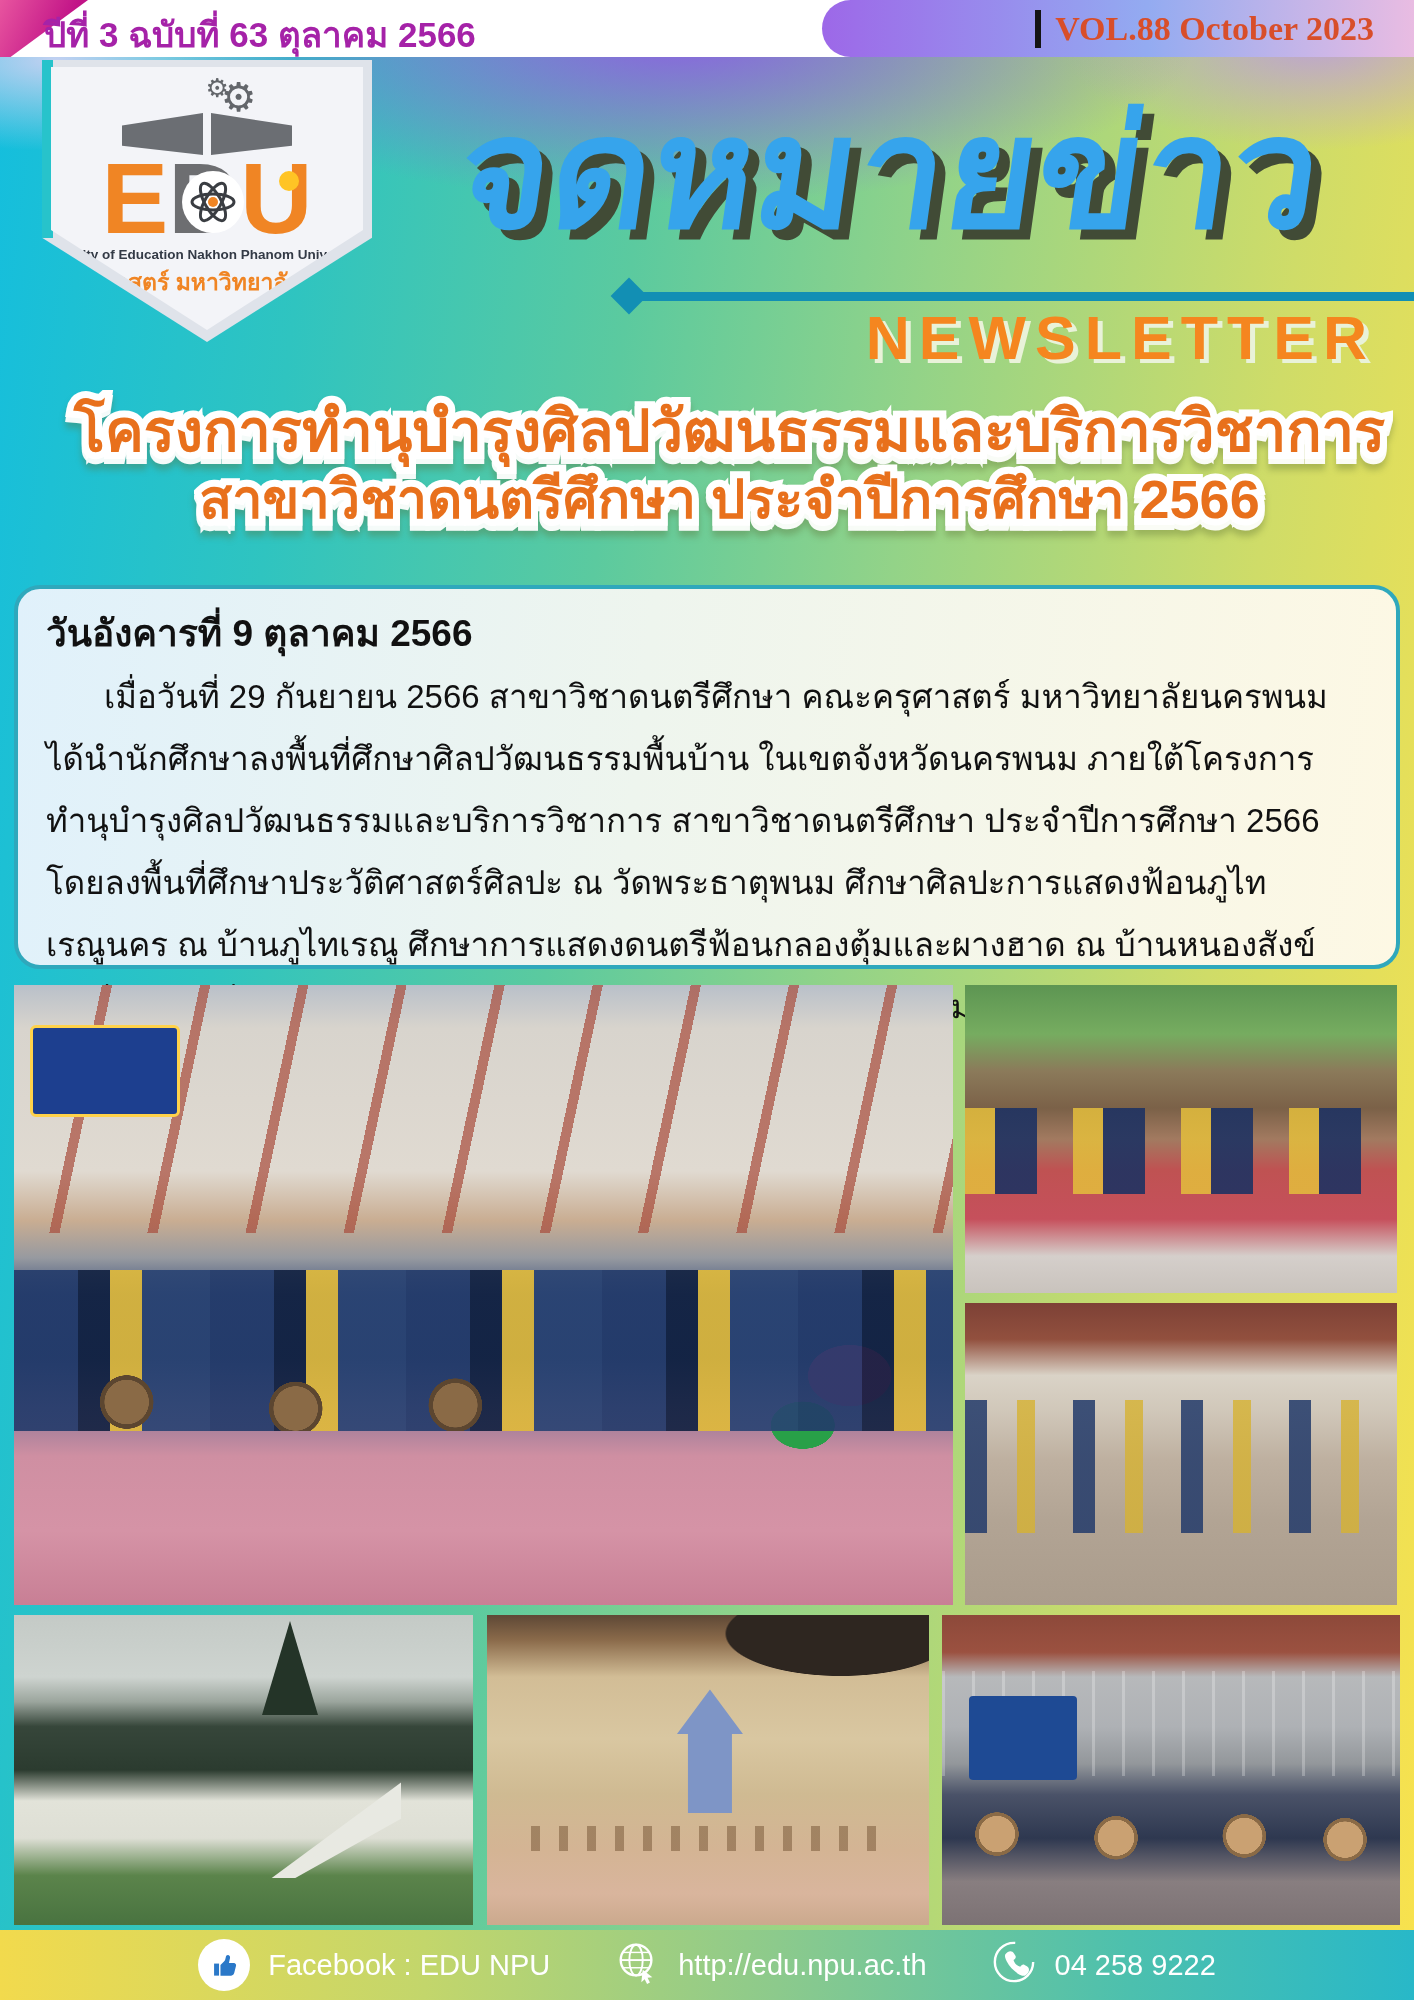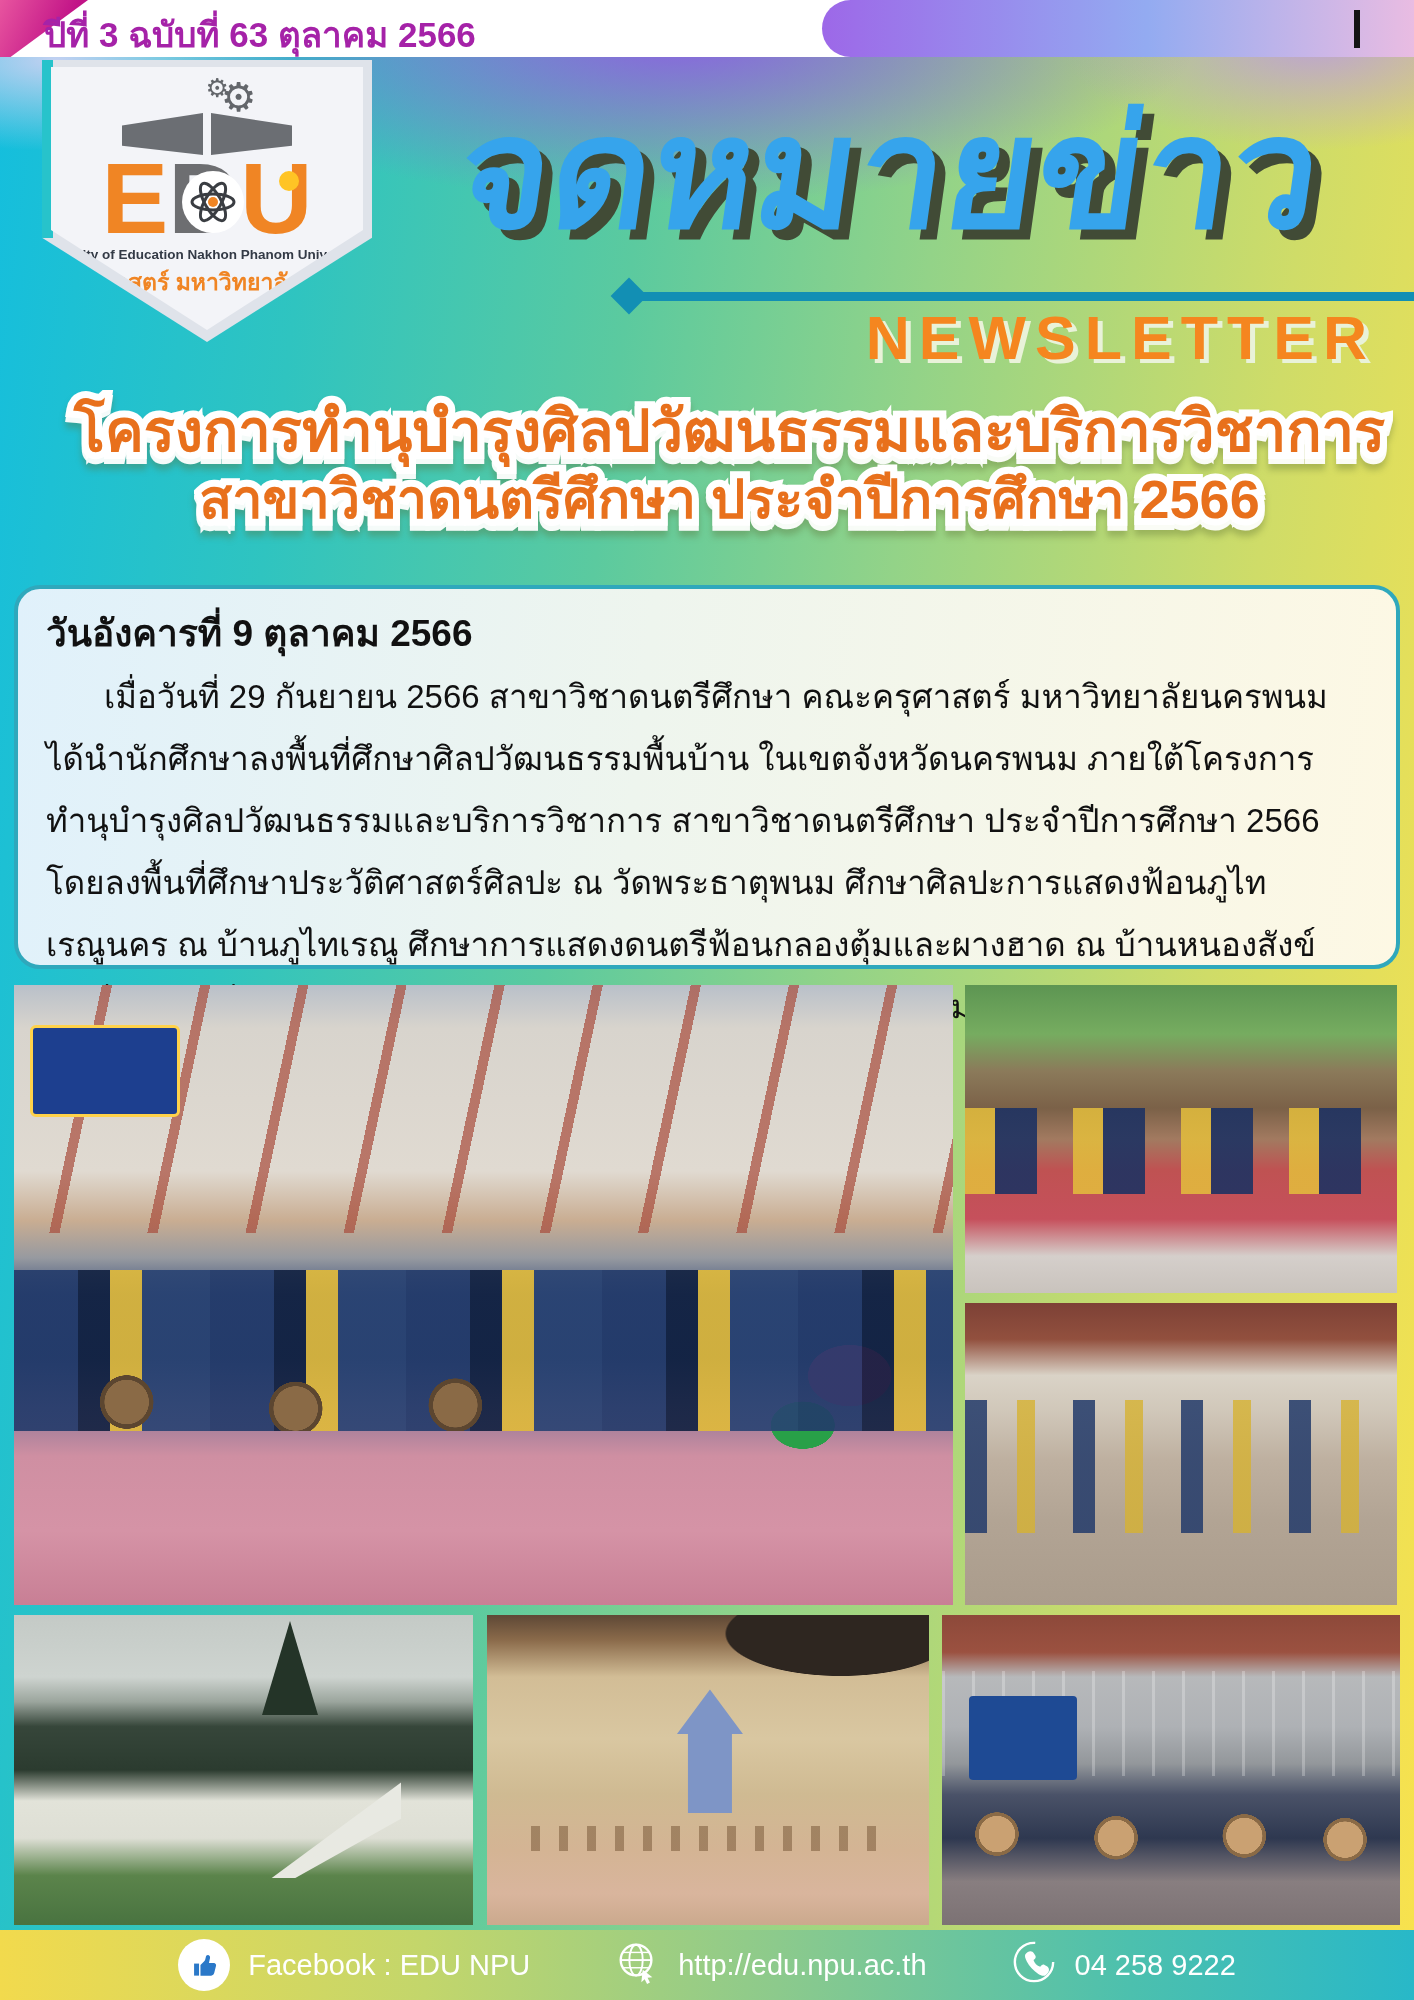--- a/index.html
+++ b/index.html
@@ -144,6 +144,7 @@
   <div class="issue-label">ปีที่ 3 ฉบับที่ 63 ตุลาคม 2566</div>
   <div class="vol-pill">
     <div class="vol-bar"></div>
+    <div class="vol-label">VOL.88 October 2023</div>
   </div>
 </div>
 

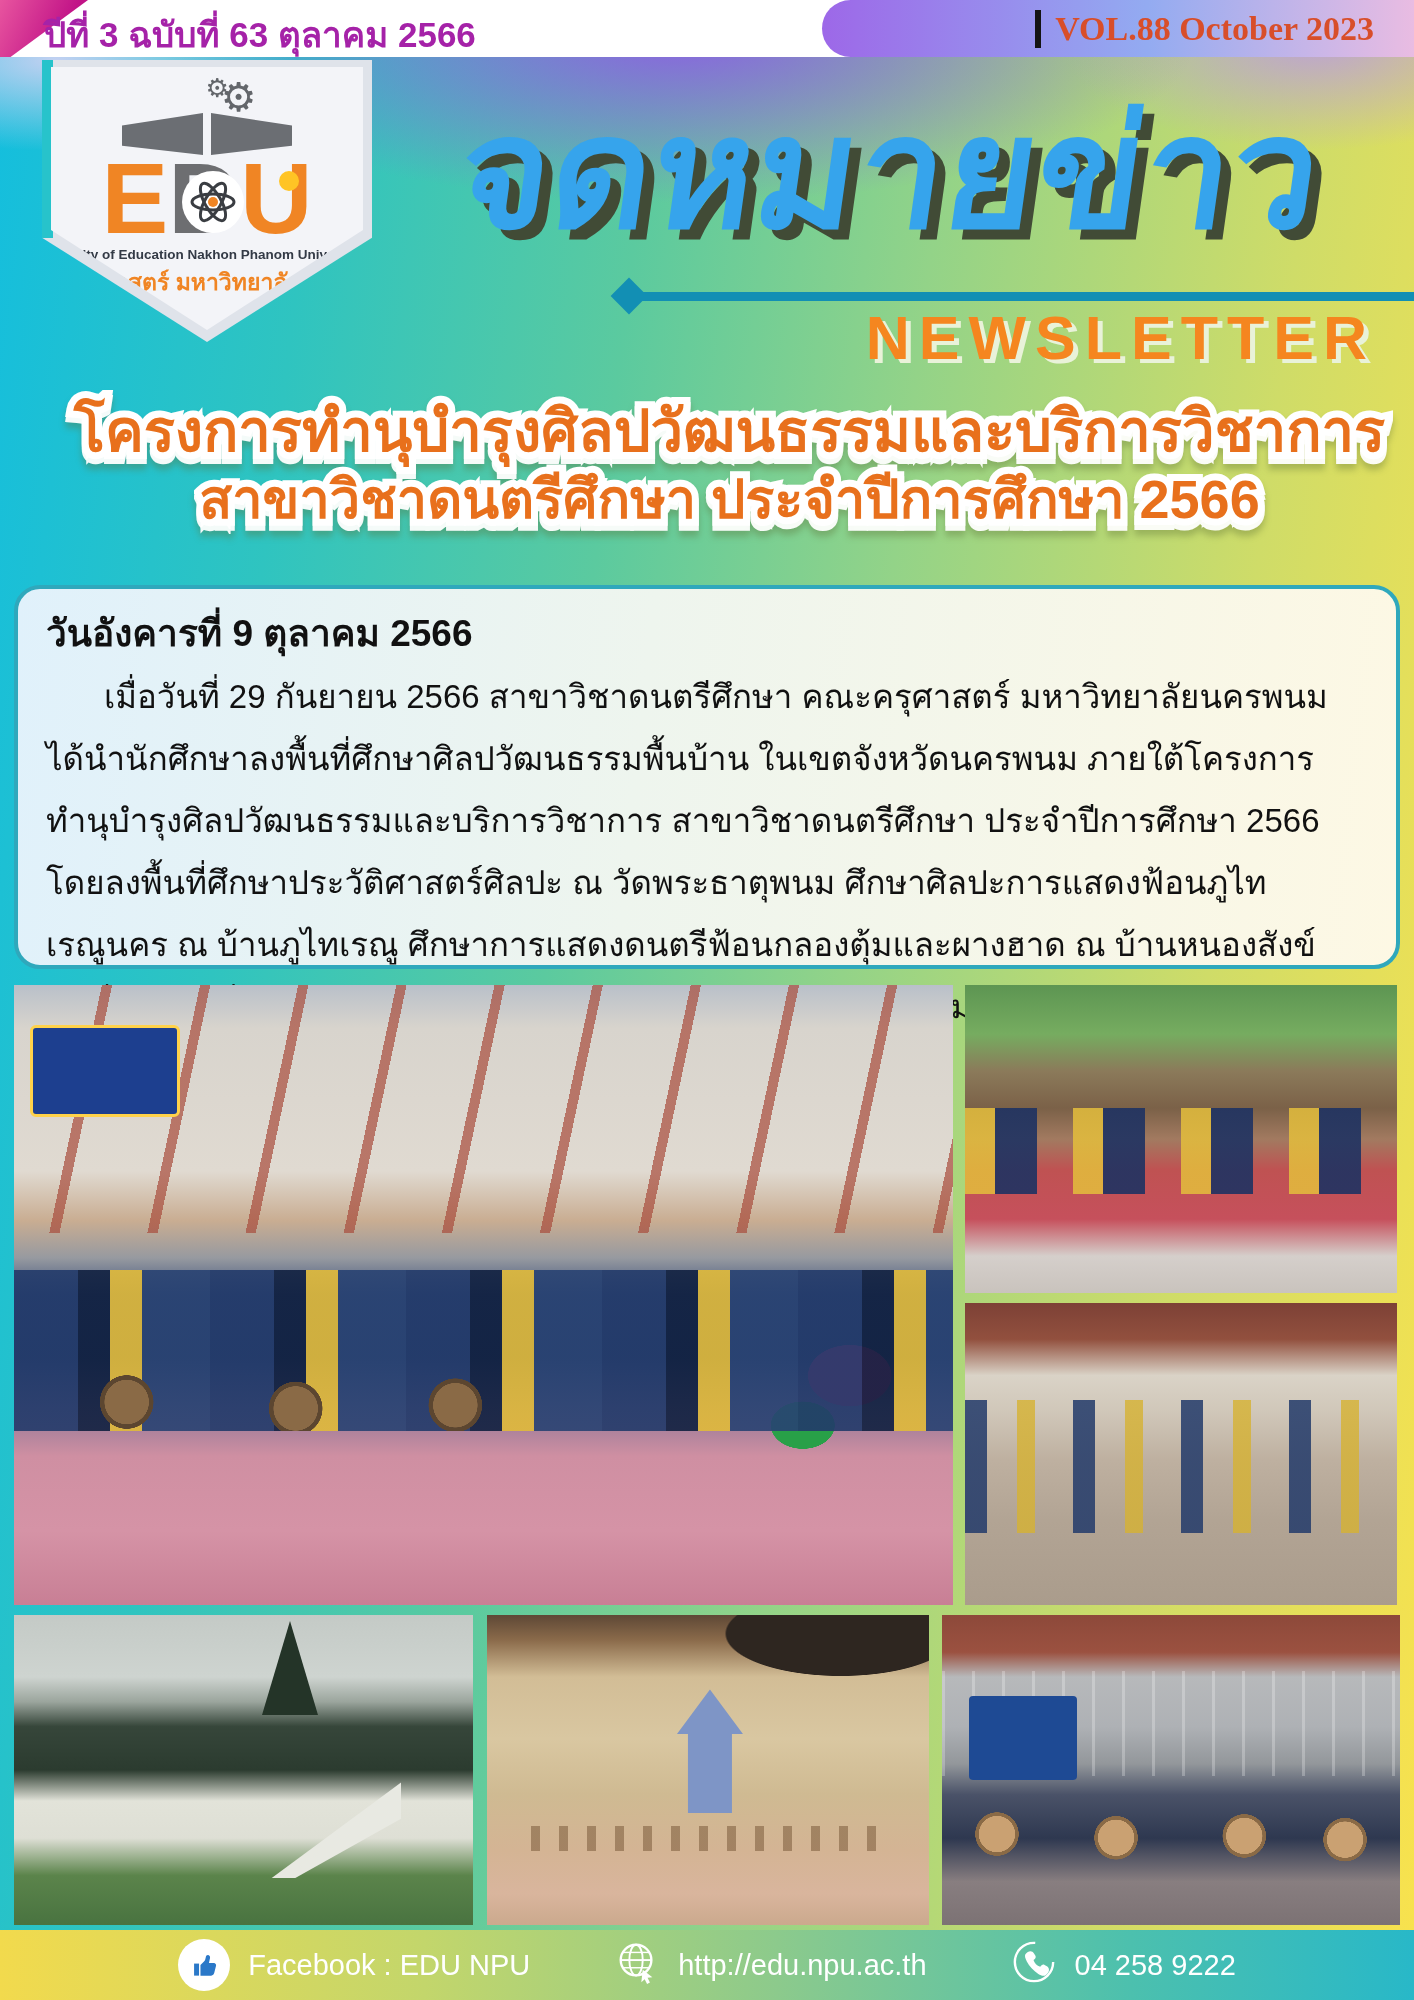--- a/index.html
+++ b/index.html
@@ -132,7 +132,7 @@
   
   .footer{position:absolute;left:0;top:1930px;width:1414px;height:70px;
     background:linear-gradient(90deg,#f2da4d 0%,#c3d66b 30%,#8cca8c 55%,#4cc0ae 80%,#28b8c8 100%);
-    display:flex;align-items:center;justify-content:center;gap:84px;color:#fff;font-size:29px;}
+    display:flex;align-items:center;justify-content:center;gap:64px;color:#fff;font-size:29px;}
   .footer-item{display:flex;align-items:center;gap:18px;}
   .fb-circle{width:52px;height:52px;border-radius:50%;background:#fff;display:flex;align-items:center;justify-content:center;}
 </style>

